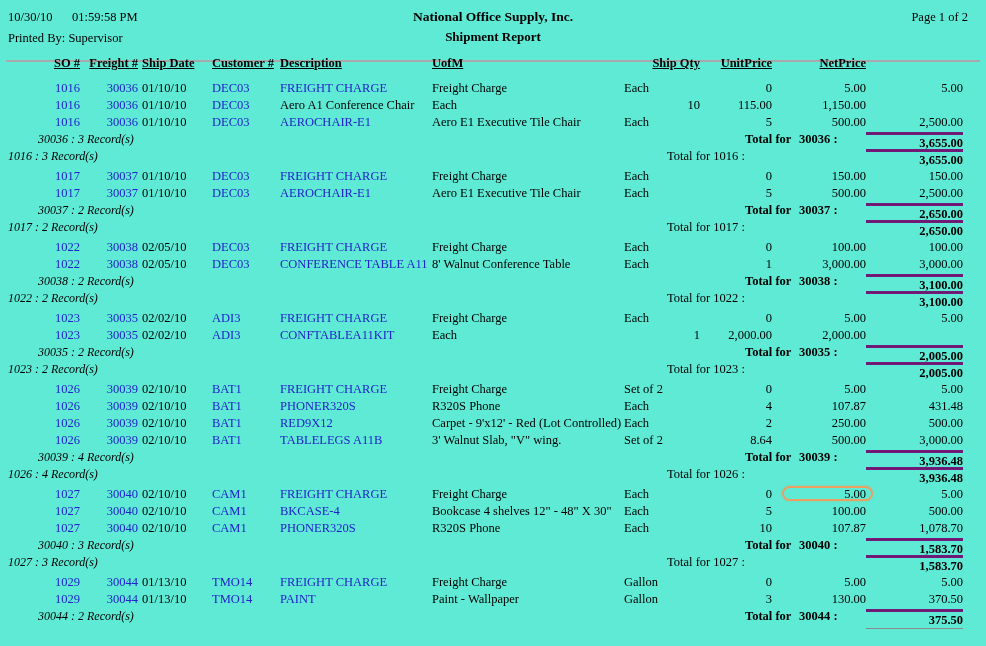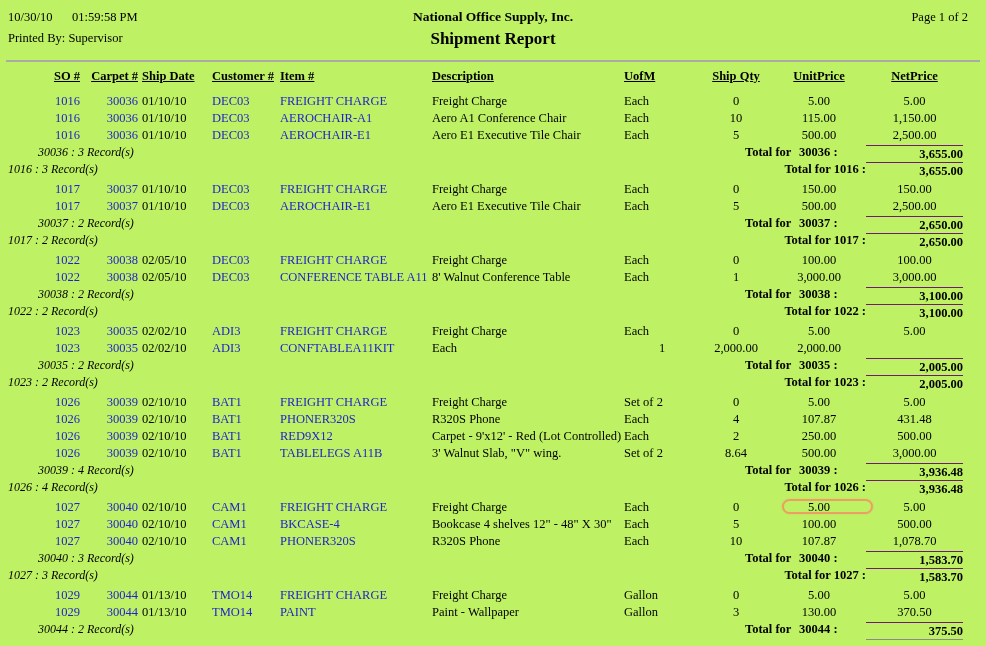--- a/index.html
+++ b/index.html
@@ -4,7 +4,7 @@
 <title>Shipment Report</title>
 <style>
   html,body{margin:0;padding:0;background:#fff;}
-  .canvas{position:relative;width:986px;height:646px;background:#bef264;overflow:hidden;
+  .canvas{position:relative;width:986px;height:646px;background:#5eead4;overflow:hidden;
           font-family:"Liberation Serif",serif;font-size:12.5px;color:#000;}
   
   .h-abs{position:absolute;white-space:nowrap;}

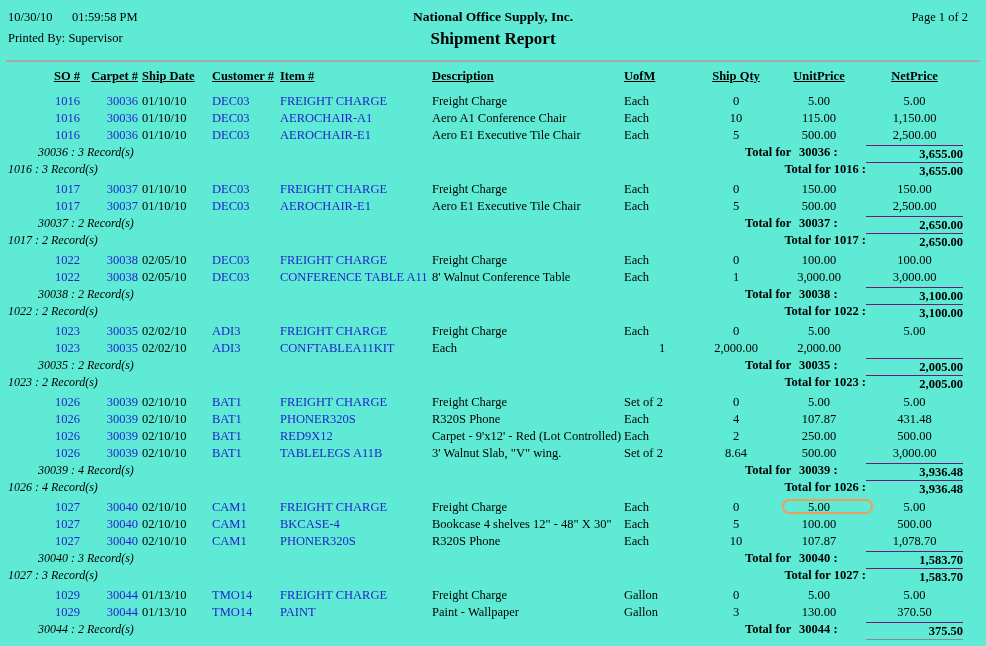--- a/index.html
+++ b/index.html
@@ -13,7 +13,7 @@
   .h-company{left:0;right:0;top:9px;text-align:center;font-weight:bold;font-size:13.5px;}
   .h-page{right:18px;top:10px;}
   .h-printed{left:8px;top:31px;}
-  .h-title{left:0;right:0;top:29px;text-align:center;font-weight:bold;font-size:17px;}
+  .h-title{left:0;right:0;top:29px;text-align:center;font-weight:bold;font-size:13px;}
   .sep{position:absolute;left:6px;right:6px;top:60px;border-top:2px solid #a9a9a9;}
   
   .table{position:absolute;left:0;top:68px;width:963px;}

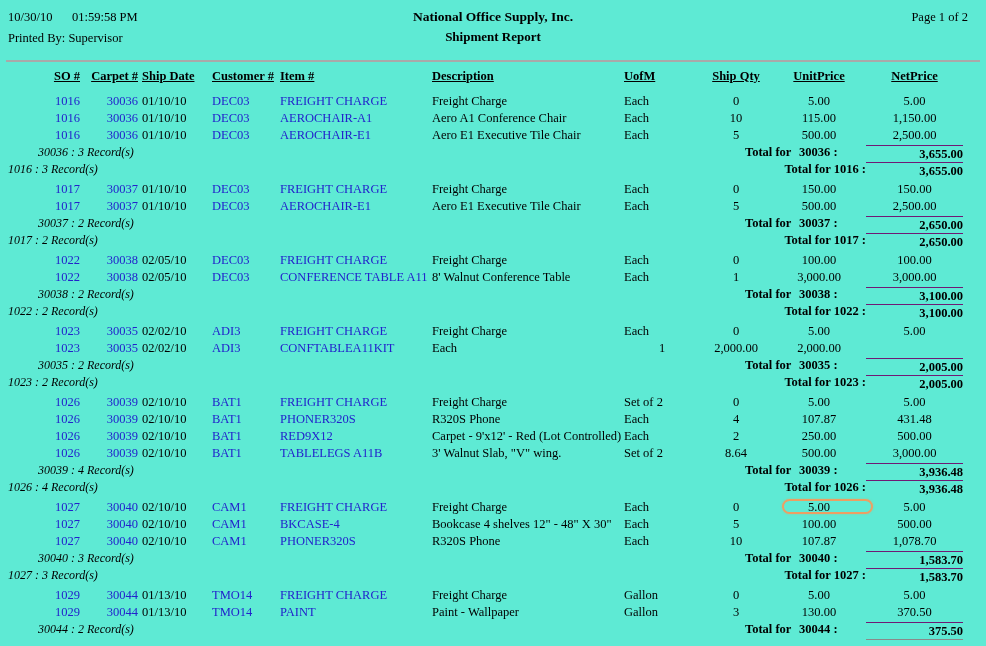--- a/index.html
+++ b/index.html
@@ -16,7 +16,7 @@
   .h-title{left:0;right:0;top:29px;text-align:center;font-weight:bold;font-size:13px;}
   .sep{position:absolute;left:6px;right:6px;top:60px;border-top:2px solid #a9a9a9;}
   
-  .table{position:absolute;left:0;top:68px;width:963px;}
+  .table{position:absolute;left:0;top:55px;width:963px;}
   .hrow,.row{display:grid;grid-template-columns:80px 58px 74px 68px 152px 192px 76px 72px 94px 97px;
              height:17px;line-height:17px;}
   .c{white-space:nowrap;overflow:visible;}

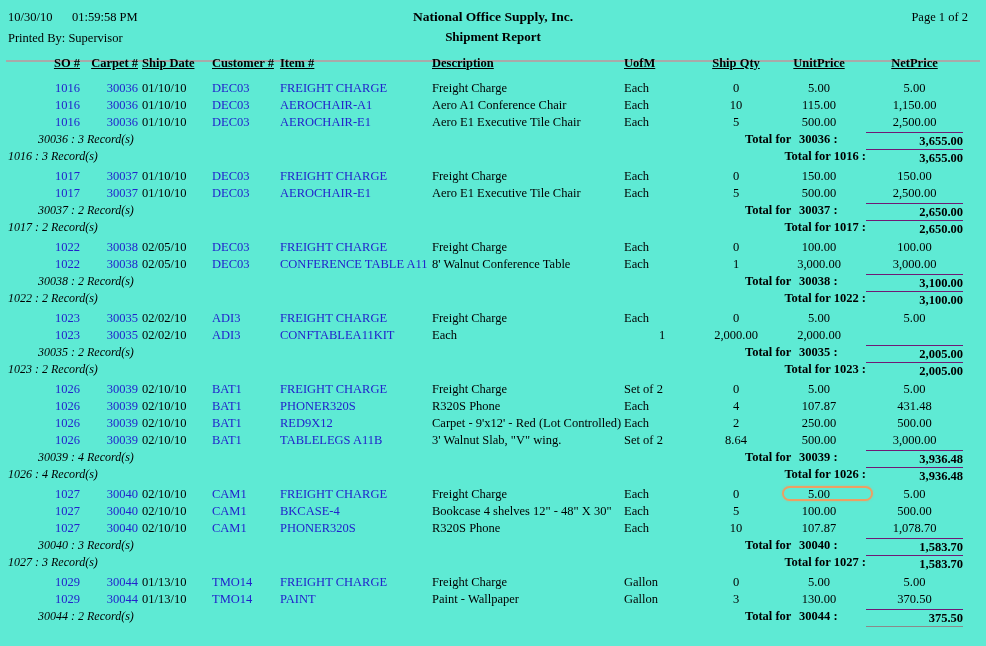--- a/index.html
+++ b/index.html
@@ -62,7 +62,7 @@
   <div class="table">
     <div class="hrow">
       <span class="c so"><span>SO #</span></span>
-      <span class="c inv"><span>Carpet #</span></span>
+      <span class="c inv"><span>Freight #</span></span>
       <span class="c date"><span>Ship Date</span></span>
       <span class="c cust"><span>Customer #</span></span>
       <span class="c item"><span>Item #</span></span>

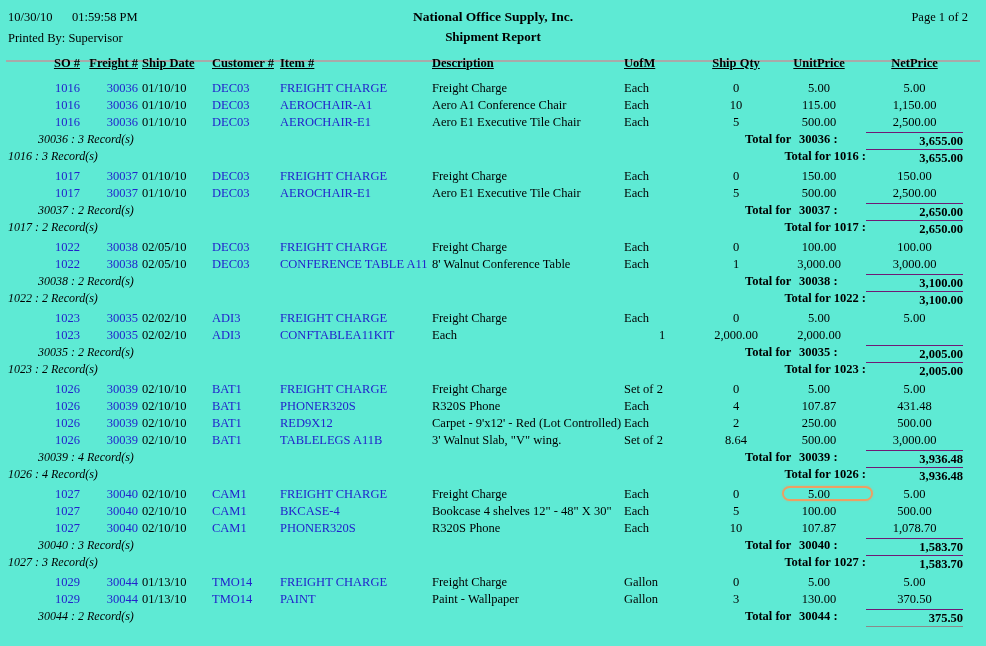--- a/index.html
+++ b/index.html
@@ -65,7 +65,6 @@
       <span class="c inv"><span>Freight #</span></span>
       <span class="c date"><span>Ship Date</span></span>
       <span class="c cust"><span>Customer #</span></span>
-      <span class="c item"><span>Item #</span></span>
       <span class="c desc"><span>Description</span></span>
       <span class="c uofm"><span>UofM</span></span>
       <span class="c qty"><span>Ship Qty</span></span>

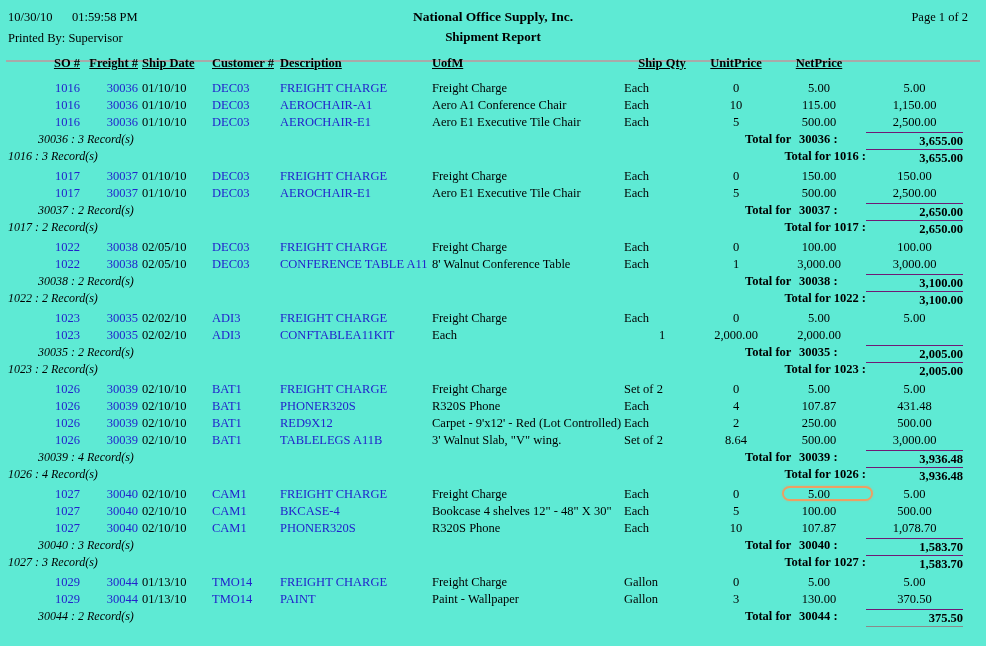--- a/index.html
+++ b/index.html
@@ -24,7 +24,7 @@
   .so,.inv{text-align:right;}
   .date,.cust,.item,.desc,.uofm{text-align:left;}
   .date{padding-left:4px;}
-  .qty,.unit,.net{text-align:center;}
+  .qty,.unit,.net{text-align:right;}
   .link{color:var(--link,#2222cc);}
   .groups{margin-top:8px;}
   .group{margin-bottom:3px;}

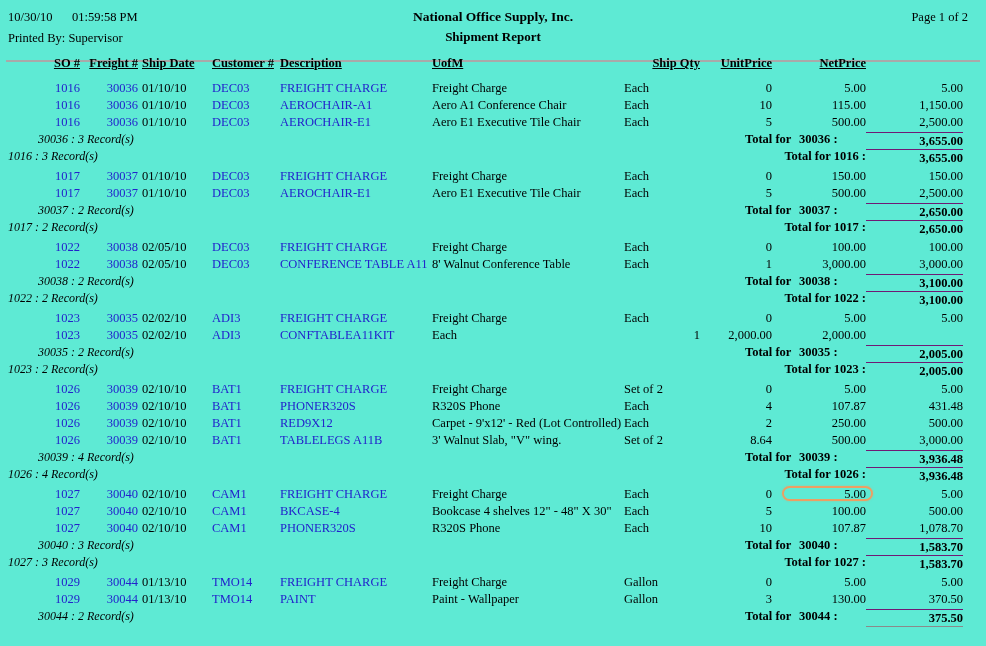--- a/index.html
+++ b/index.html
@@ -94,7 +94,6 @@
       <span class="c inv link">30036</span>
       <span class="c date">01/10/10</span>
       <span class="c cust link">DEC03</span>
-      <span class="c item link">AEROCHAIR-A1</span>
       <span class="c desc">Aero A1 Conference Chair</span>
       <span class="c uofm">Each</span>
       <span class="c qty">10</span>

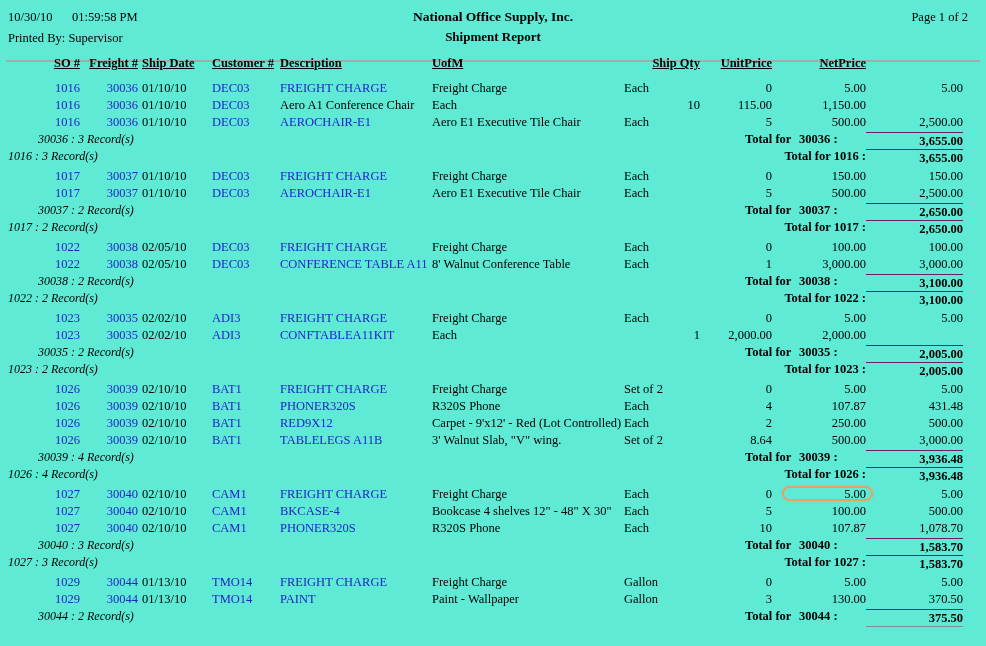--- a/index.html
+++ b/index.html
@@ -37,7 +37,7 @@
   .t-num{position:absolute;left:799px;font-weight:bold;}
   .t-so{position:absolute;right:97px;width:320px;text-align:right;font-weight:bold;}
   .t-val{position:absolute;right:0;top:1px;width:97px;height:16px;line-height:16px;
-         text-align:right;font-weight:bold;border-top:1px solid #701a75;}
+         text-align:right;font-weight:bold;border-top:3px solid #701a75;}
   .t-val.final{border-bottom:1px solid #8a8a8a;}
   
   .unit{position:relative;}

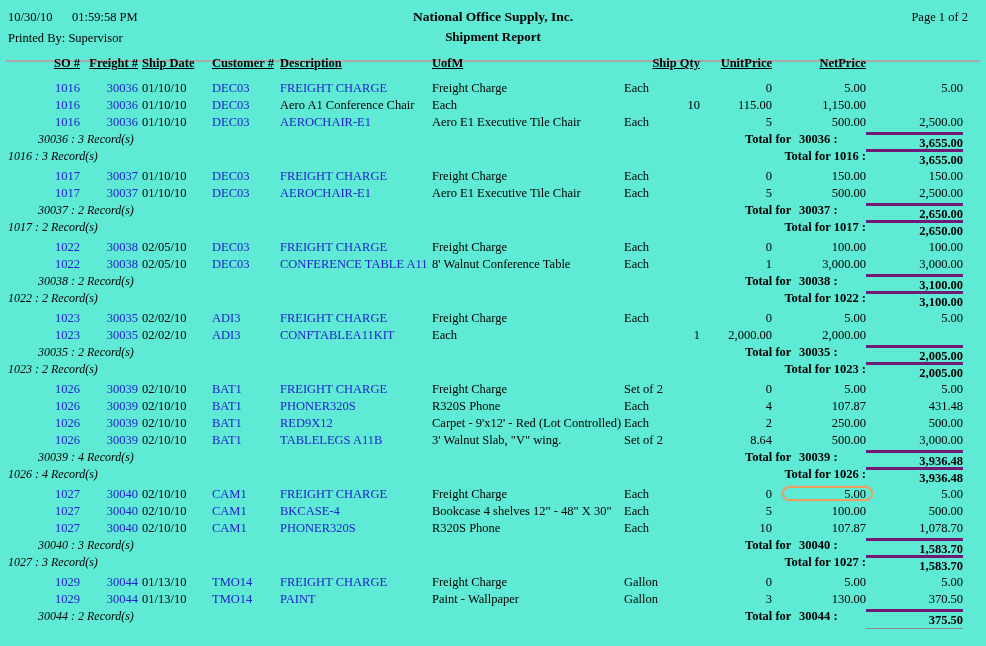--- a/index.html
+++ b/index.html
@@ -35,7 +35,7 @@
   .so-count{position:absolute;left:8px;}
   .t-label{position:absolute;left:745px;font-weight:bold;text-align:right;}
   .t-num{position:absolute;left:799px;font-weight:bold;}
-  .t-so{position:absolute;right:97px;width:320px;text-align:right;font-weight:bold;}
+  .t-so{position:absolute;right:97px;width:320px;text-align:center;font-weight:normal;}
   .t-val{position:absolute;right:0;top:1px;width:97px;height:16px;line-height:16px;
          text-align:right;font-weight:bold;border-top:3px solid #701a75;}
   .t-val.final{border-bottom:1px solid #8a8a8a;}

